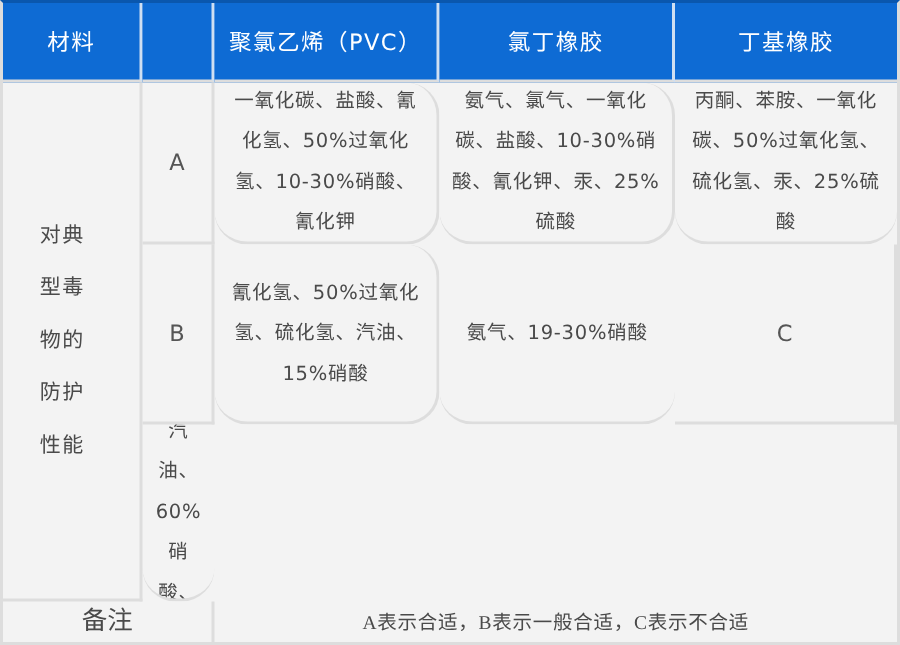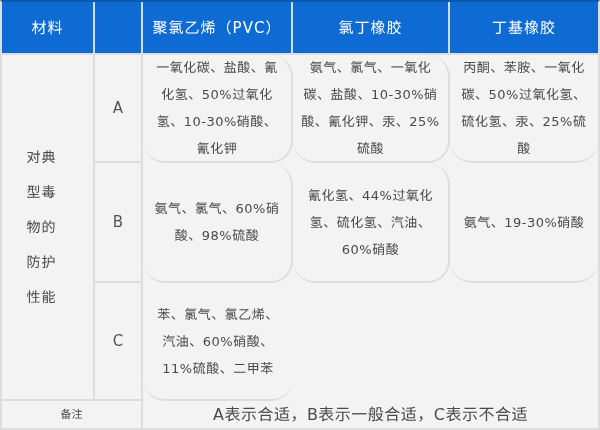--- a/index.html
+++ b/index.html
@@ -103,7 +103,7 @@
     <span>氨气、氯气、60%硝酸、98%硫酸</span>
   </div>
   <div class="cell chem">
-    <span>氰化氢、44%过氧化氢、硫化氢、汽油、60%硝酸</span>
+    <span>氰化氢、50%过氧化氢、硫化氢、汽油、15%硝酸</span>
   </div>
   <div class="cell chem last-col">
     <span>氨气、19-30%硝酸</span>

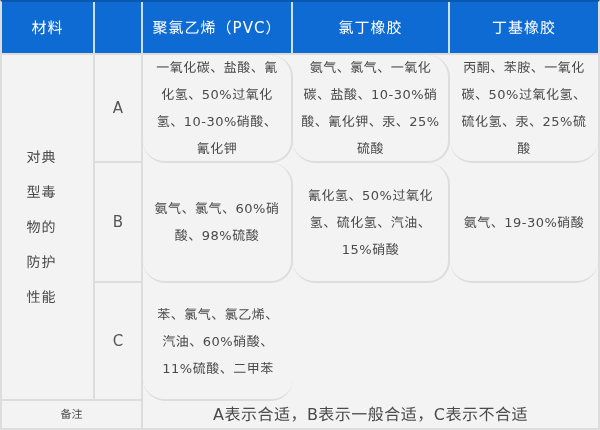--- a/index.html
+++ b/index.html
@@ -100,9 +100,6 @@
     <span>B</span>
   </div>
   <div class="cell chem">
-    <span>氨气、氯气、60%硝酸、98%硫酸</span>
-  </div>
-  <div class="cell chem">
     <span>氰化氢、50%过氧化氢、硫化氢、汽油、15%硝酸</span>
   </div>
   <div class="cell chem last-col">

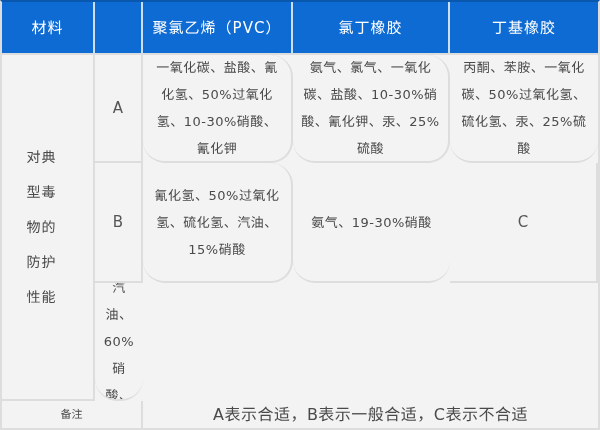--- a/index.html
+++ b/index.html
@@ -57,7 +57,7 @@
   }
   .grade{font-size:15px;color:#555555;}
   .chem{letter-spacing:0.5px;border-radius:22px;}
-  .note-label{grid-column:1 / 3;grid-row:5 / 6;font-size:11px;}
+  .note-label{grid-column:1 / 3;grid-row:5 / 6;font-size:17px;}
   .note-text{grid-column:3 / 6;grid-row:5 / 6;font-size:16px;letter-spacing:0.5px;}
 </style>
 </head>

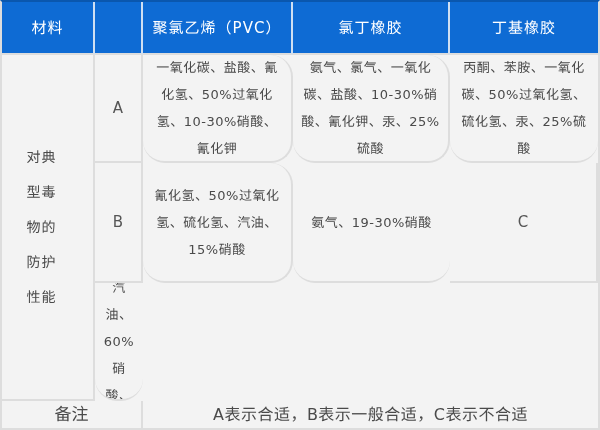--- a/index.html
+++ b/index.html
@@ -58,7 +58,7 @@
   .grade{font-size:15px;color:#555555;}
   .chem{letter-spacing:0.5px;border-radius:22px;}
   .note-label{grid-column:1 / 3;grid-row:5 / 6;font-size:17px;}
-  .note-text{grid-column:3 / 6;grid-row:5 / 6;font-size:16px;letter-spacing:0.5px;}
+  .note-text{grid-column:3 / 6;grid-row:5 / 6;font-size:13px;letter-spacing:0.5px;font-family:Liberation Serif, serif;}
 </style>
 </head>
 <body>

